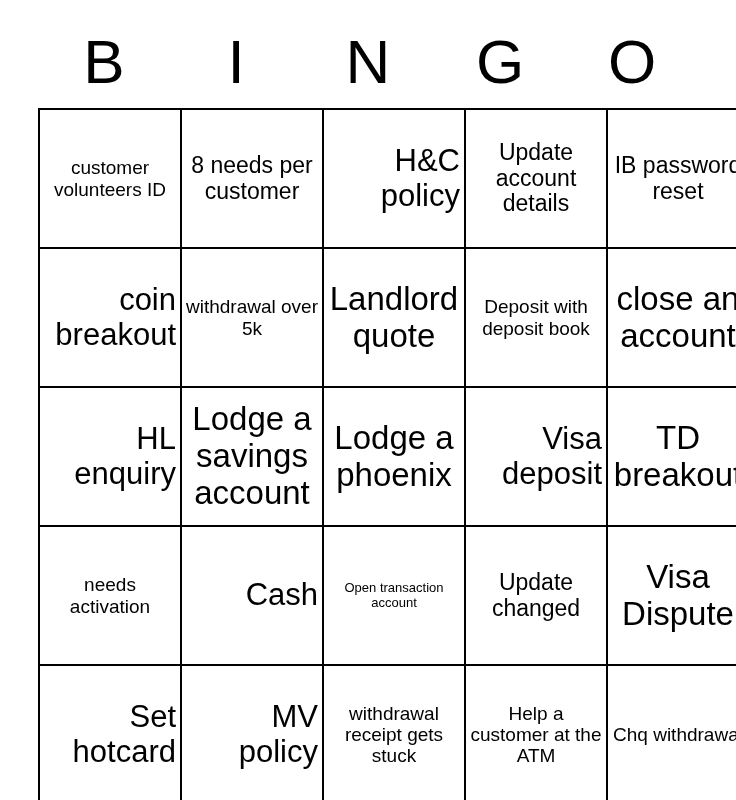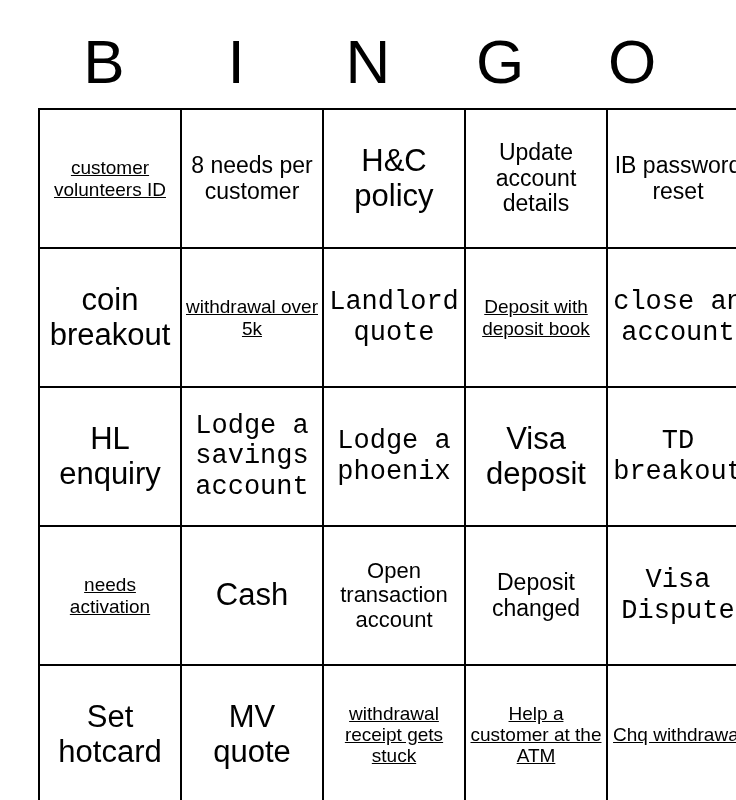--- a/index.html
+++ b/index.html
@@ -63,7 +63,7 @@
   .fs-xl { font-size: 31px; }
   .fs-lg { font-size: 27px; font-family: Liberation Mono, monospace; }
   .fs-md { font-size: 23px; }
-  .fs-sm { font-size: 19px; text-decoration: underline; }
+  .fs-sm { font-size: 19px; }
   .fs-xs { font-size: 22px; }
 </style>
 </head>

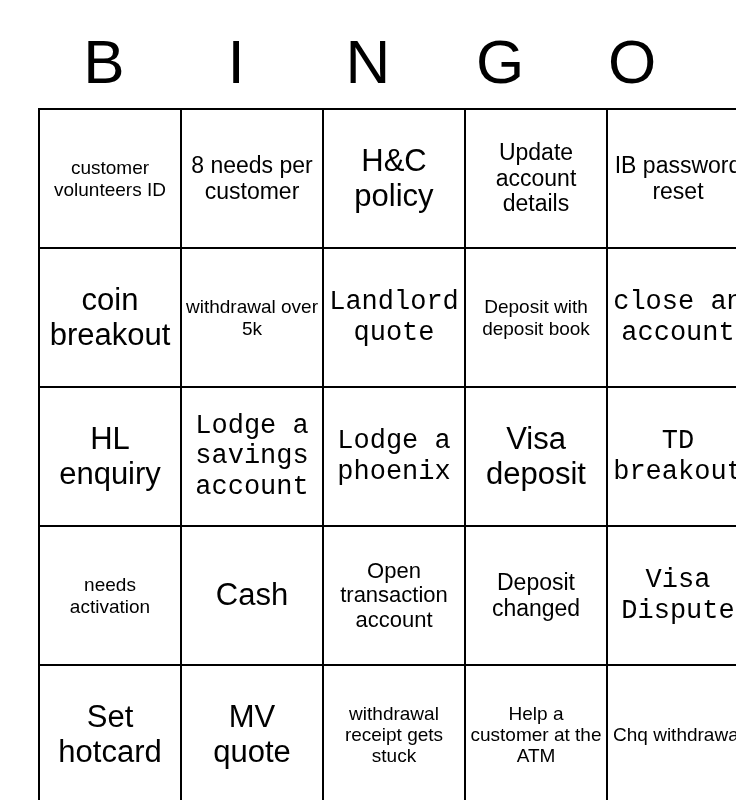--- a/index.html
+++ b/index.html
@@ -60,7 +60,7 @@
     width: 100%;
   }
   
-  .fs-xl { font-size: 31px; }
+  .fs-xl { font-size: 31px; text-align: right; }
   .fs-lg { font-size: 27px; font-family: Liberation Mono, monospace; }
   .fs-md { font-size: 23px; }
   .fs-sm { font-size: 19px; }

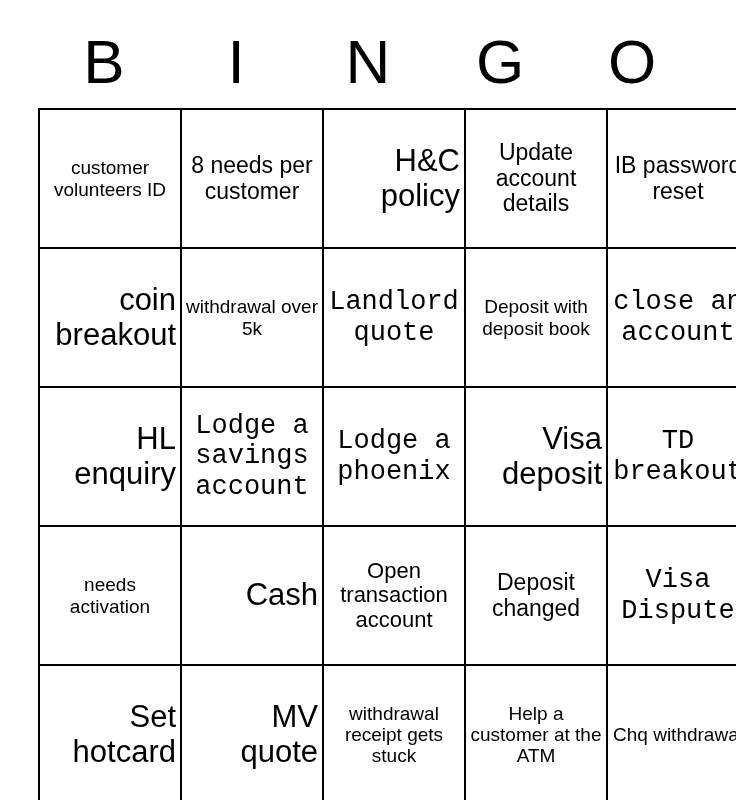--- a/index.html
+++ b/index.html
@@ -61,7 +61,7 @@
   }
   
   .fs-xl { font-size: 31px; text-align: right; }
-  .fs-lg { font-size: 27px; font-family: Liberation Mono, monospace; }
+  .fs-lg { font-size: 33px; }
   .fs-md { font-size: 23px; }
   .fs-sm { font-size: 19px; }
   .fs-xs { font-size: 22px; }

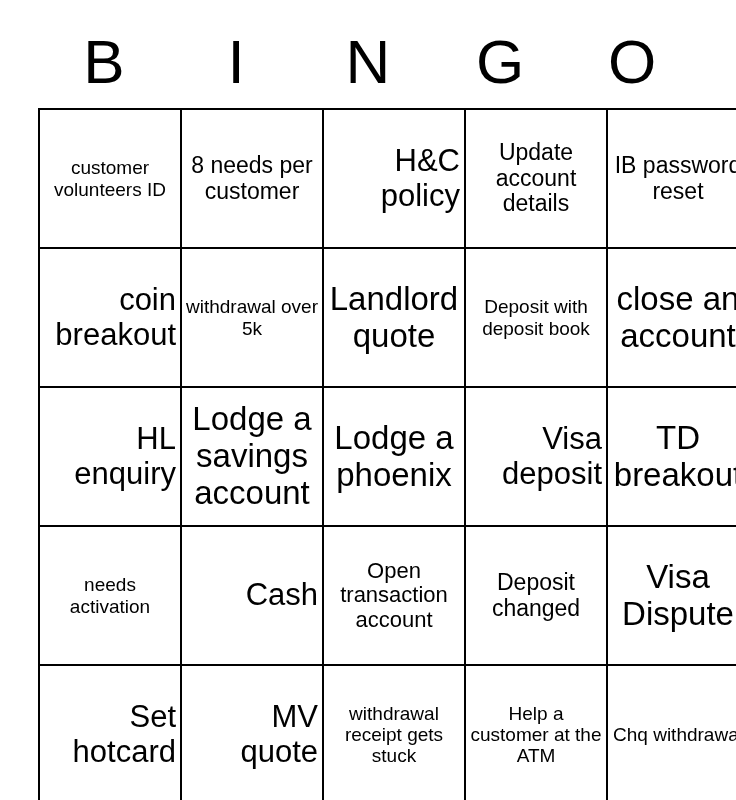--- a/index.html
+++ b/index.html
@@ -64,7 +64,7 @@
   .fs-lg { font-size: 33px; }
   .fs-md { font-size: 23px; }
   .fs-sm { font-size: 19px; }
-  .fs-xs { font-size: 22px; }
+  .fs-xs { font-size: 13px; }
 </style>
 </head>
 <body>

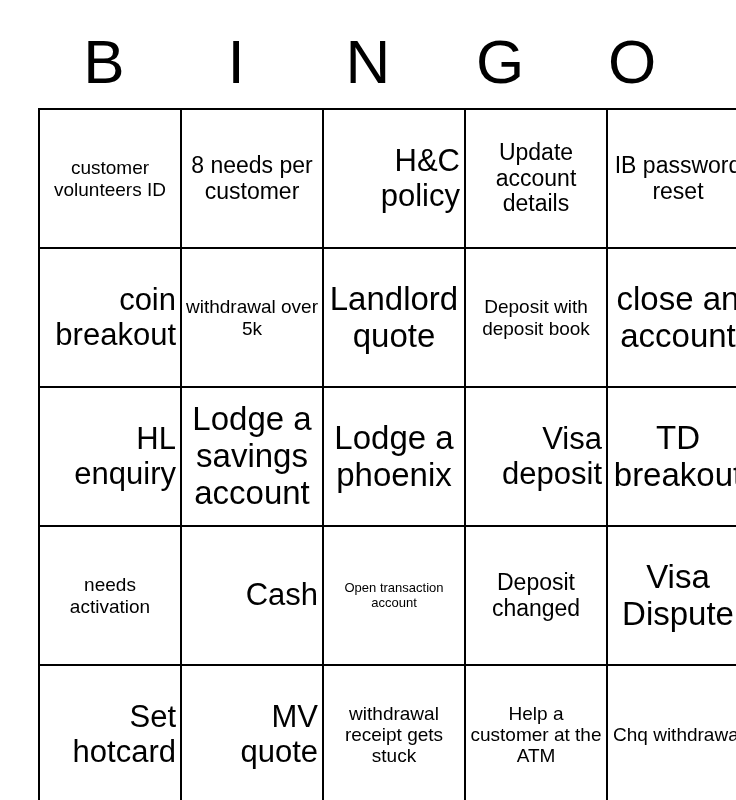--- a/index.html
+++ b/index.html
@@ -144,7 +144,7 @@
               <span class="cell-text fs-xs">Open transaction account</span>
             </td>
           <td>
-              <span class="cell-text fs-md">Deposit changed</span>
+              <span class="cell-text fs-md">Update changed</span>
             </td>
           <td>
               <span class="cell-text fs-lg">Visa Dispute</span>

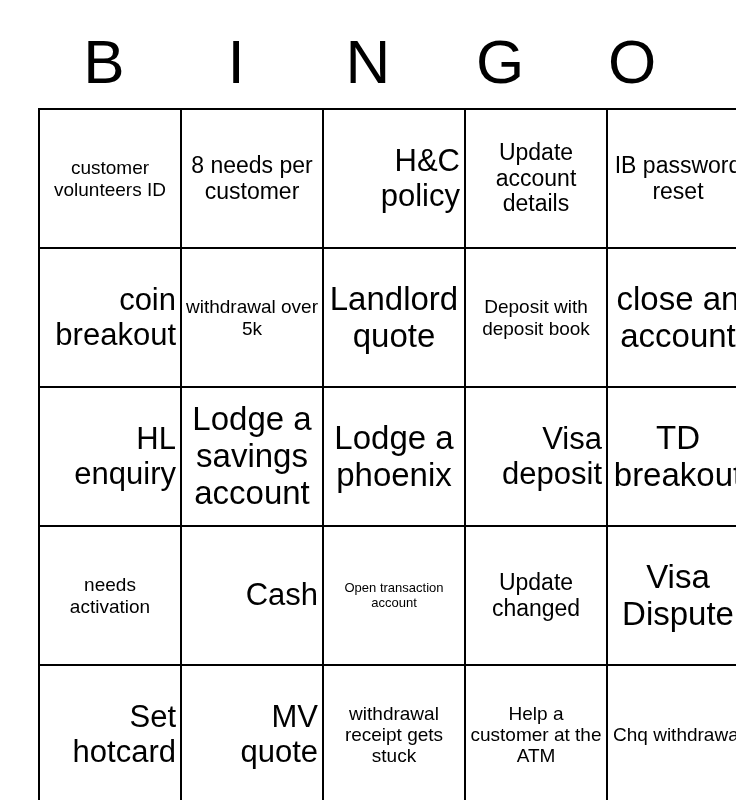--- a/index.html
+++ b/index.html
@@ -155,7 +155,7 @@
               <span class="cell-text fs-xl">Set hotcard</span>
             </td>
           <td>
-              <span class="cell-text fs-xl">MV quote</span>
+              <span class="cell-text fs-xl">MV policy</span>
             </td>
           <td>
               <span class="cell-text fs-sm">withdrawal receipt gets stuck</span>

